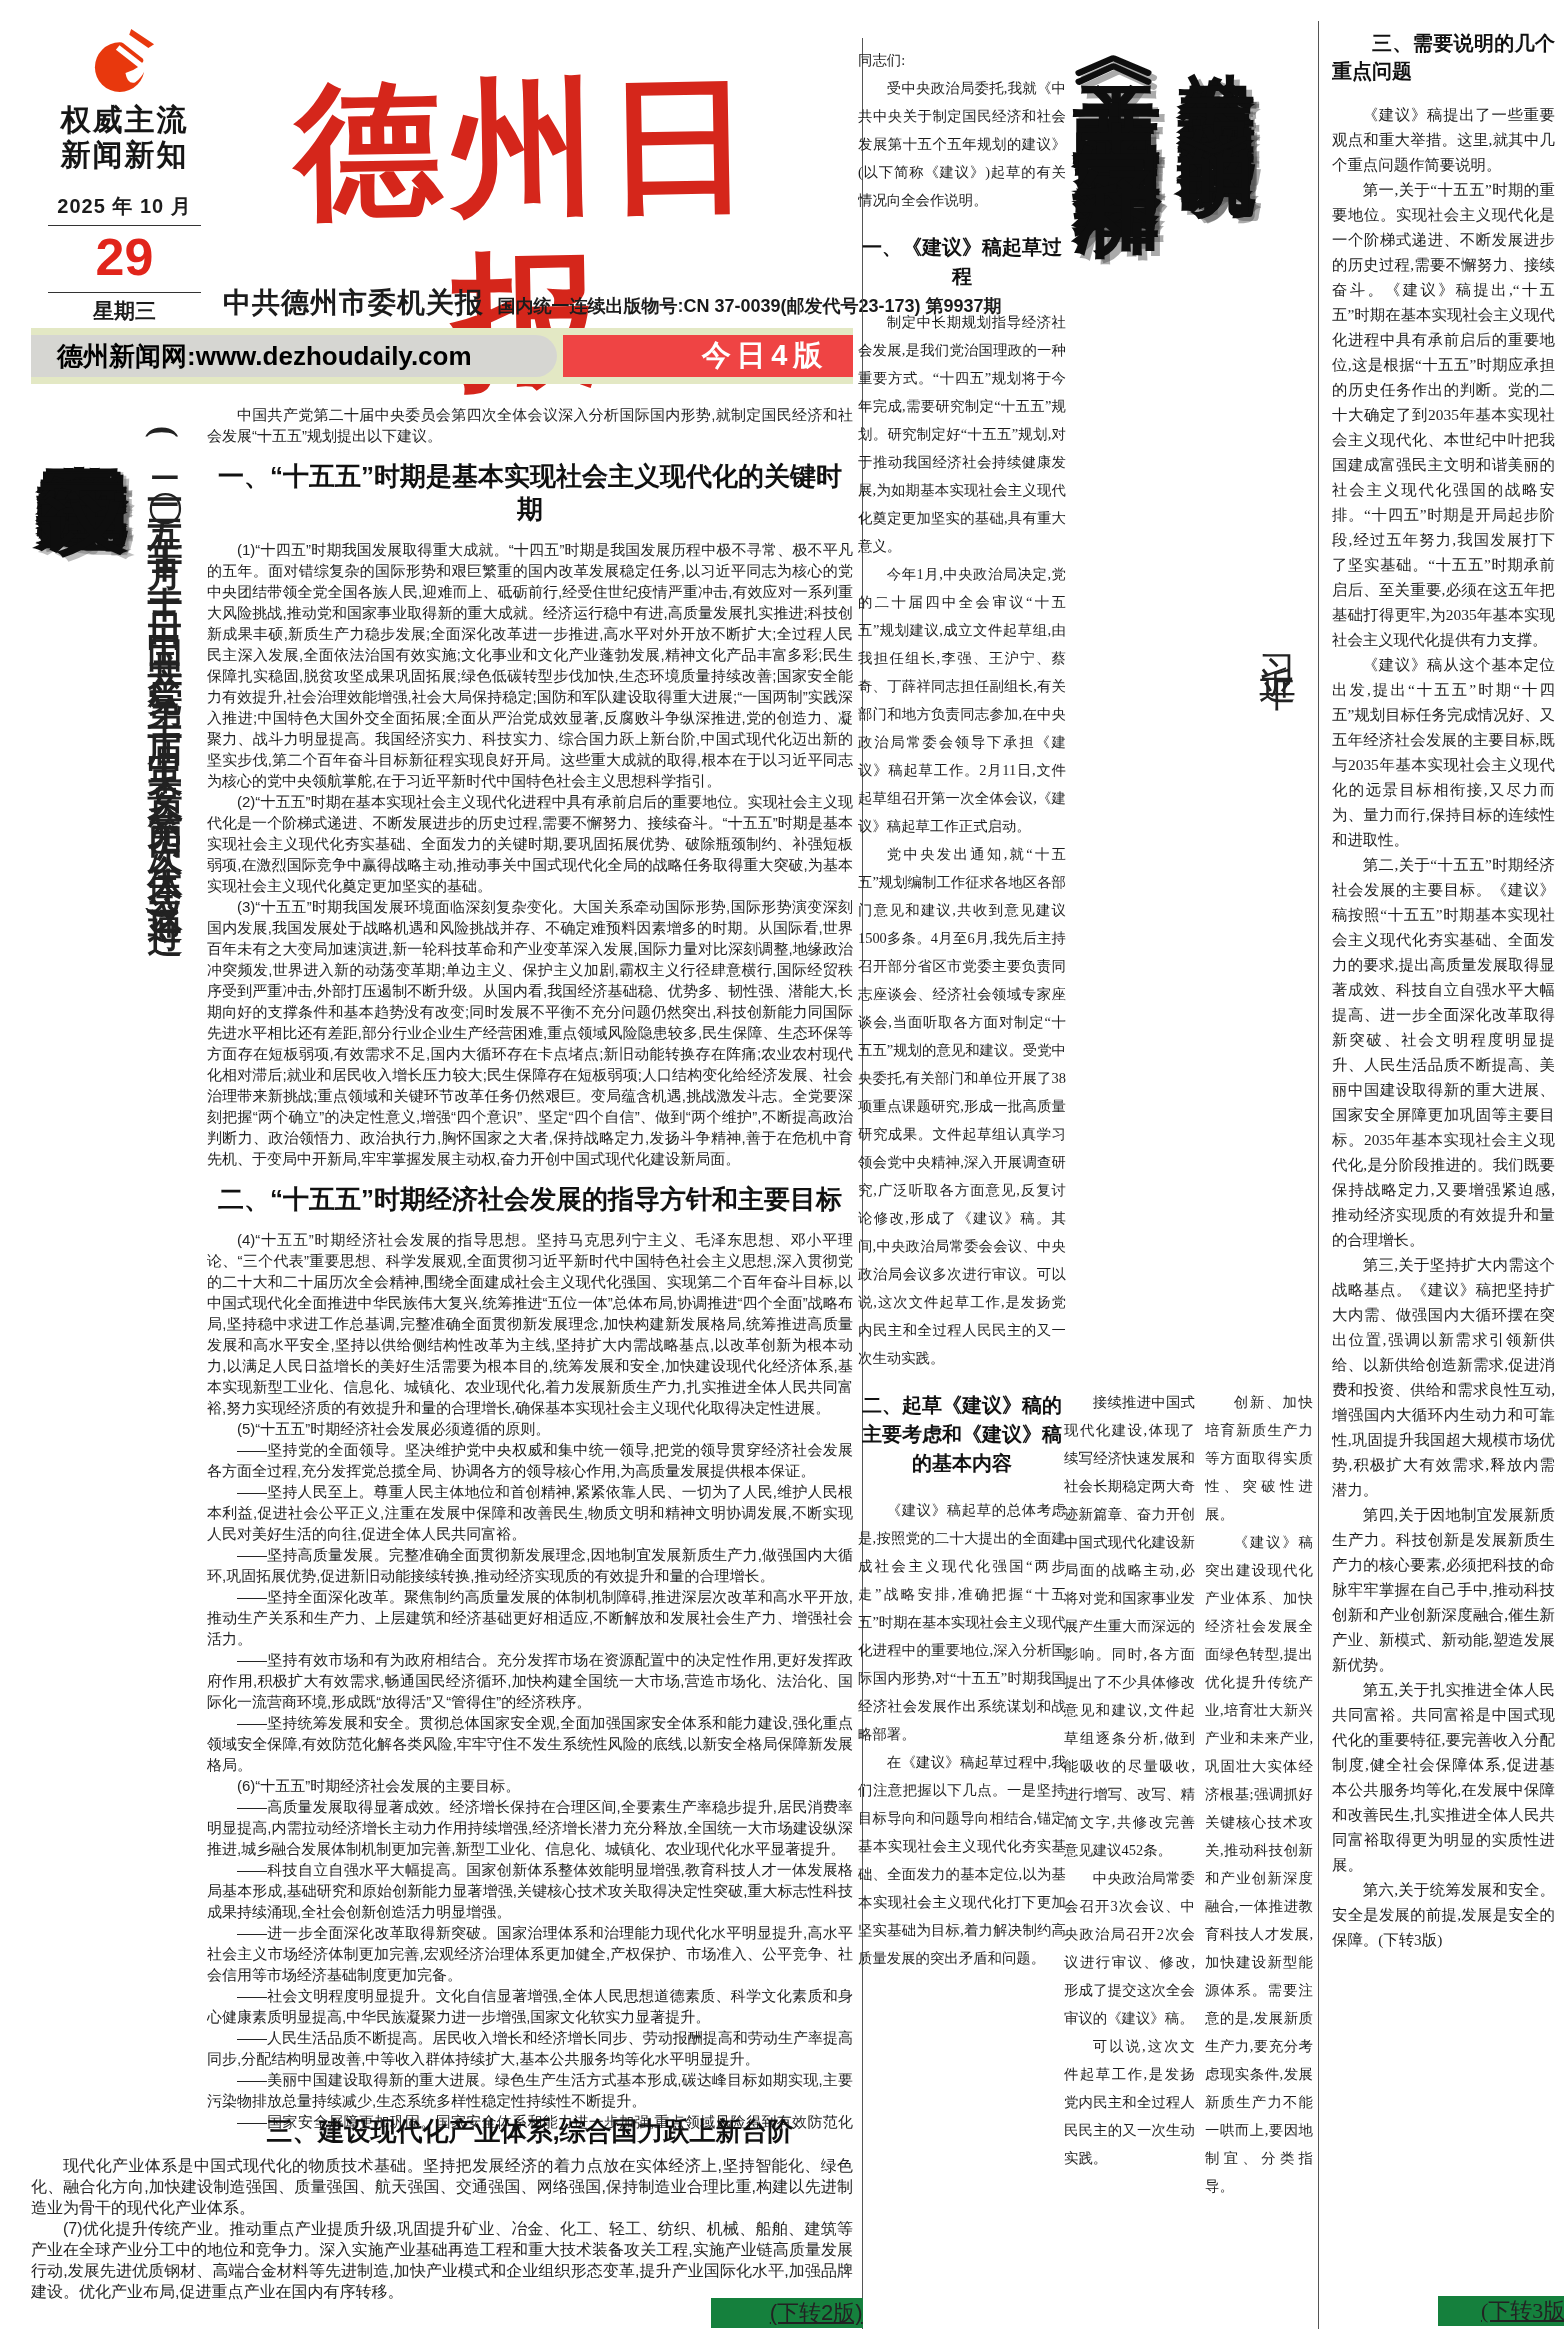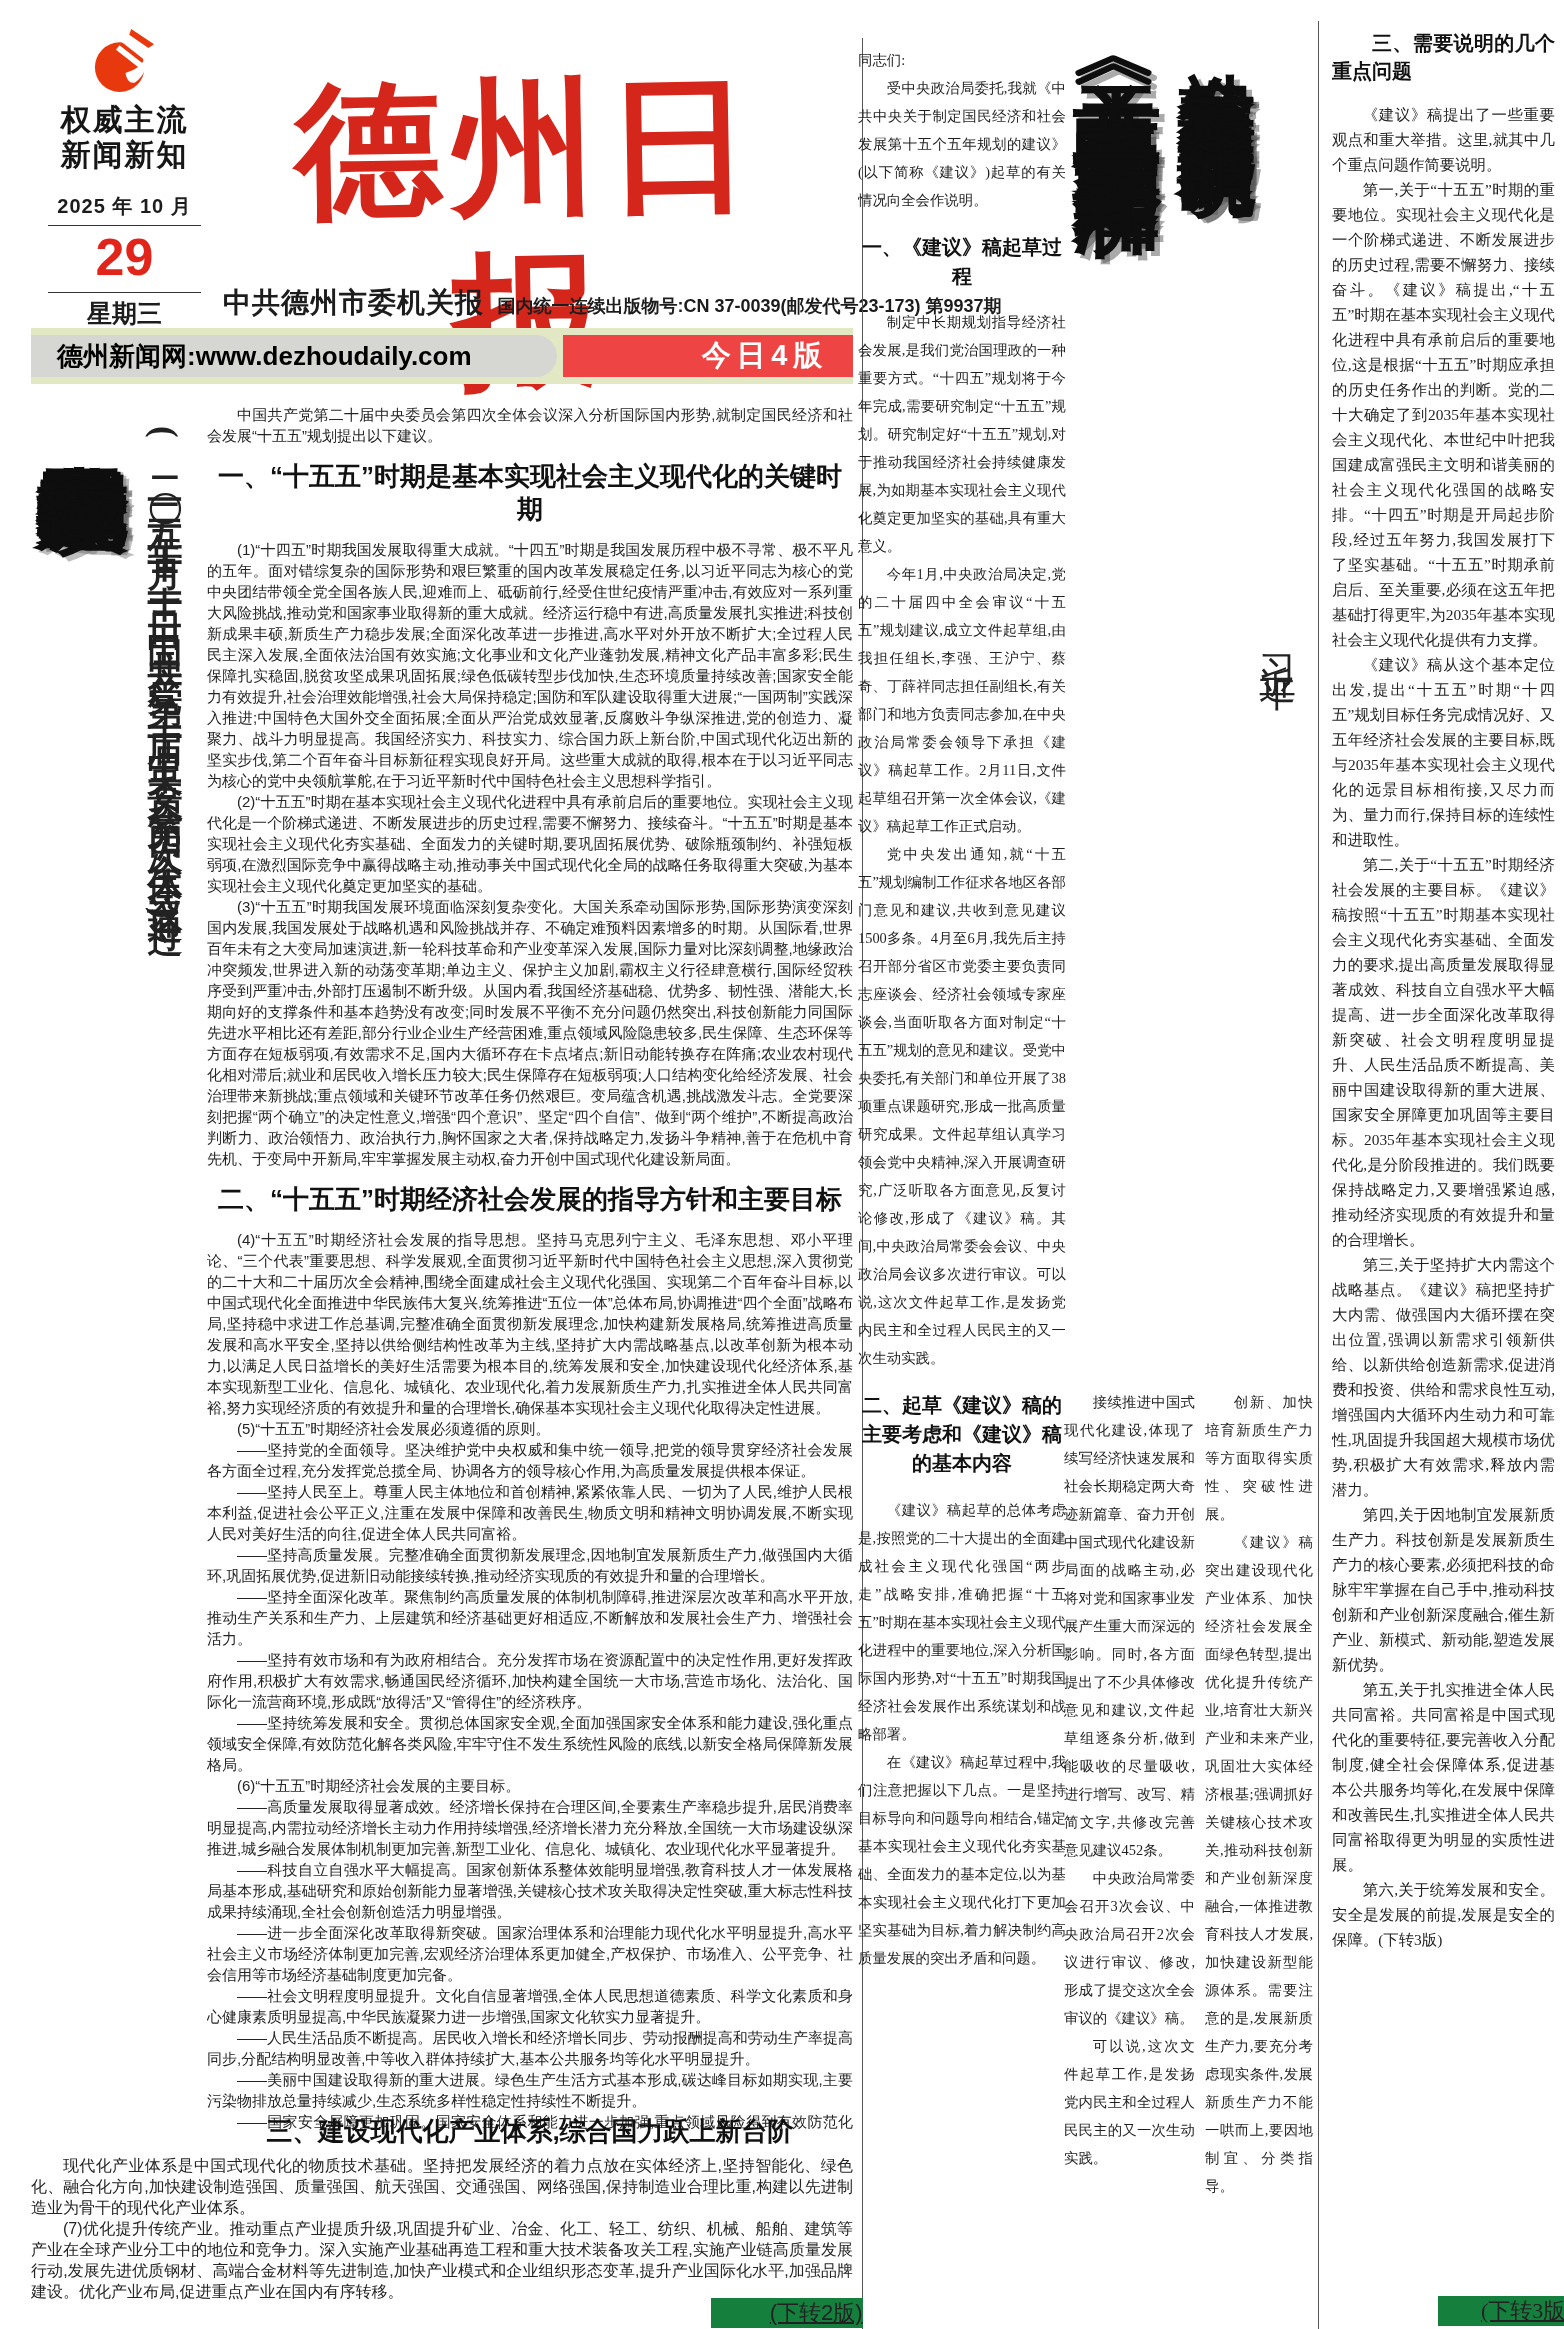--- a/index.html
+++ b/index.html
@@ -12,7 +12,7 @@
   .dateline{font-size:20px;font-weight:bold;margin-top:21px;letter-spacing:1px;}
   .mast-rule{border:none;border-top:1.9px solid #333;margin:5.8px 9.6px 0 9.6px;}
   .daynum{font-size:52px;font-weight:bold;color:#e1251b;line-height:58px;margin-top:1.9px;}
-  .weekday{font-size:25px;font-weight:bold;margin-top:3.8px;}
+  .weekday{font-size:21px;font-weight:bold;margin-top:3.8px;}
   .lunar{font-size:17px;color:#8a8a82;margin-top:2.9px;letter-spacing:0;}
   
   .paper-title{position:absolute;left:242px;top:63px;width:576px;text-align:center;

